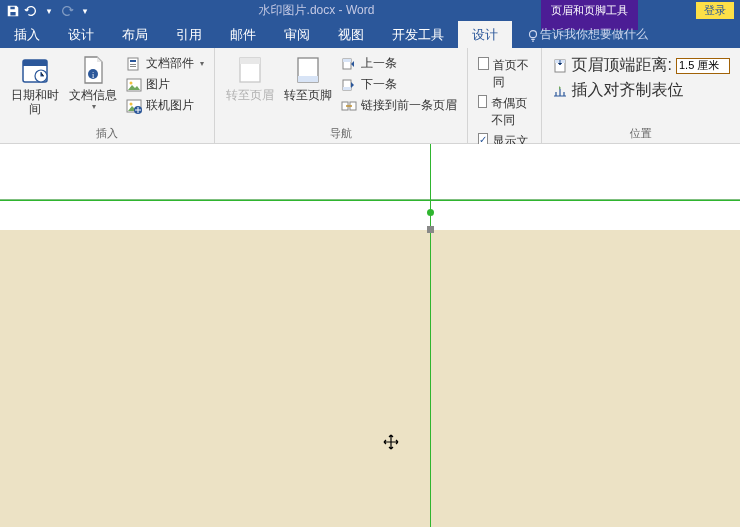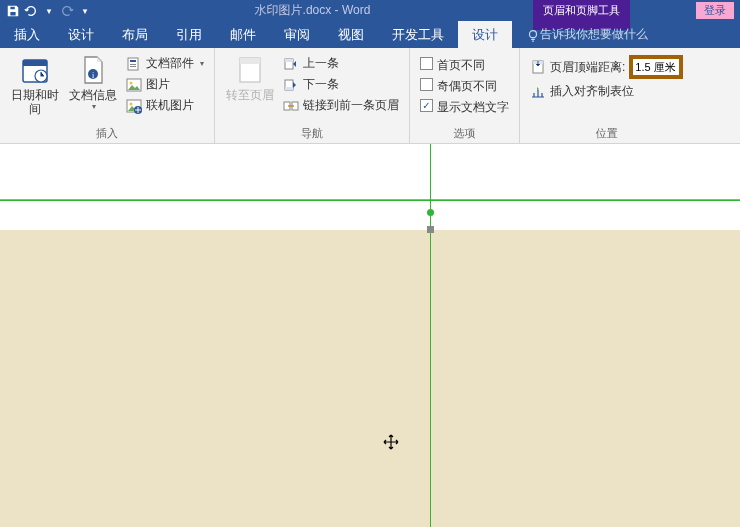--- a/index.html
+++ b/index.html
@@ -10,7 +10,7 @@
   .qat-ico { width: 14px; height: 14px; display: inline-flex; align-items: center; justify-content: center; color: #fff; font-size: 9px; }
   .title-center { flex: 1; text-align: center; color: #c4c9e4; font-size: 12px; }
   .title-right { display: flex; align-items: center; gap: 4px; }
-  .login-btn { background: #f9a8d4; color: #2b579a; padding: 1px 8px; font-size: 11px; margin-left: 8px; }
+  .login-btn { background: #fde047; color: #2b579a; padding: 1px 8px; font-size: 11px; }
   .tool-tab-contextual { background: #4c1d95; color: #fff; padding: 0 10px; height: 38px; display: flex; align-items: center; font-size: 11px; margin-right: 54px;}
   
   .menu-bar { background: #2b579a; height: 27px; display: flex; align-items: center; }

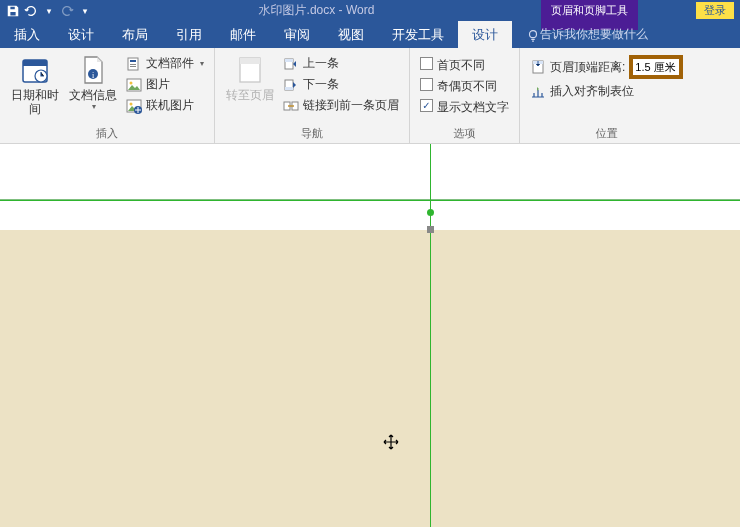--- a/index.html
+++ b/index.html
@@ -41,7 +41,7 @@
   
   .pos-row { display: flex; align-items: center; gap: 4px; padding: 1px 2px; }
   .pos-ico { width: 16px; height: 16px; flex: none; }
-  .pos-lbl { font-size: 12px; color: #333; white-space: nowrap; }
+  .pos-lbl { font-size: 16px; color: #333; white-space: nowrap; }
   .pos-input { width: 54px; height: 24px; border: 4px solid #a16207; background: #fff; font-size: 11px; padding: 0 2px; display: flex; align-items: center; }
   
   .doc-area { position: relative; height: 383px; background: #fff; }

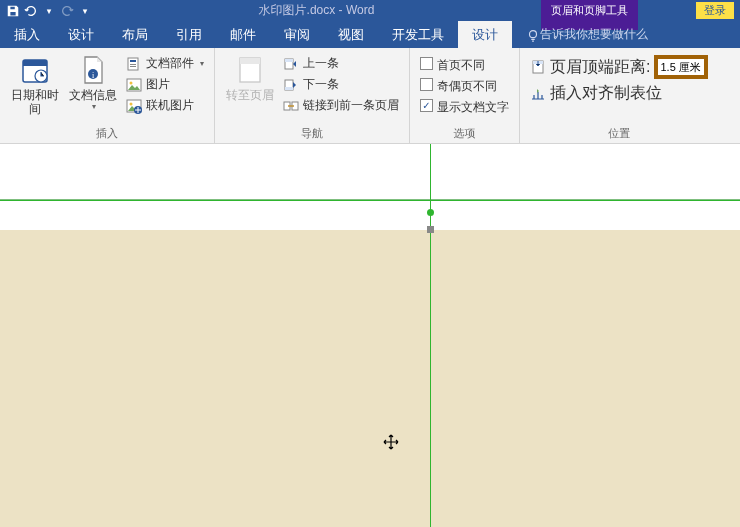--- a/index.html
+++ b/index.html
@@ -42,7 +42,7 @@
   .pos-row { display: flex; align-items: center; gap: 4px; padding: 1px 2px; }
   .pos-ico { width: 16px; height: 16px; flex: none; }
   .pos-lbl { font-size: 16px; color: #333; white-space: nowrap; }
-  .pos-input { width: 54px; height: 24px; border: 4px solid #a16207; background: #fff; font-size: 11px; padding: 0 2px; display: flex; align-items: center; }
+  .pos-input { width: 54px; height: 16px; border: 1px solid #a16207; background: #fff; font-size: 11px; padding: 0 2px; display: flex; align-items: center; }
   
   .doc-area { position: relative; height: 383px; background: #fff; }
   .header-region { position: absolute; top: 0; left: 0; right: 0; height: 56px; background: #fff; border-bottom: 1px solid #7fbf7f; }

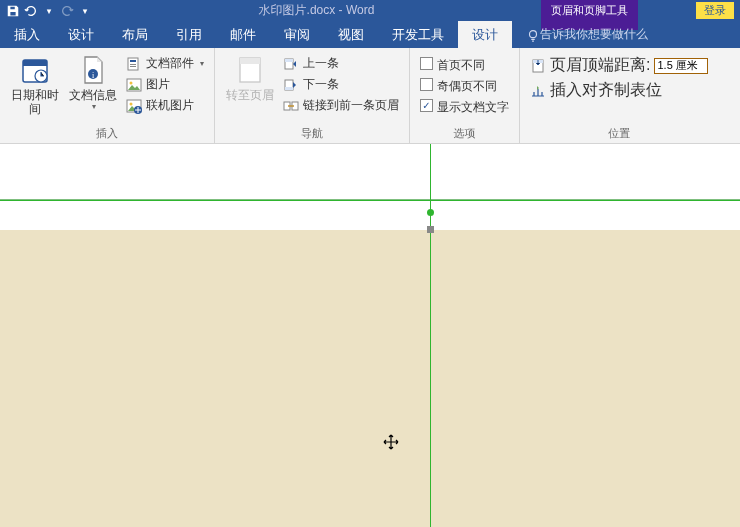--- a/index.html
+++ b/index.html
@@ -182,6 +182,15 @@
         </span>
         <span class="lbl">转至页眉</span>
       </div>
+      <div class="big-btn">
+        <span class="ico">
+          <svg viewBox="0 0 32 32" width="32" height="32">
+              <rect x="6" y="4" width="20" height="24" fill="#fff" stroke="#888" stroke-width="1.3"></rect>
+              <rect x="6" y="22" width="20" height="6" fill="#d8e4f6"></rect>
+            </svg>
+        </span>
+        <span class="lbl">转至页脚</span>
+      </div>
       <div class="small-list">
         <div class="small-btn">
           <span class="ico">

